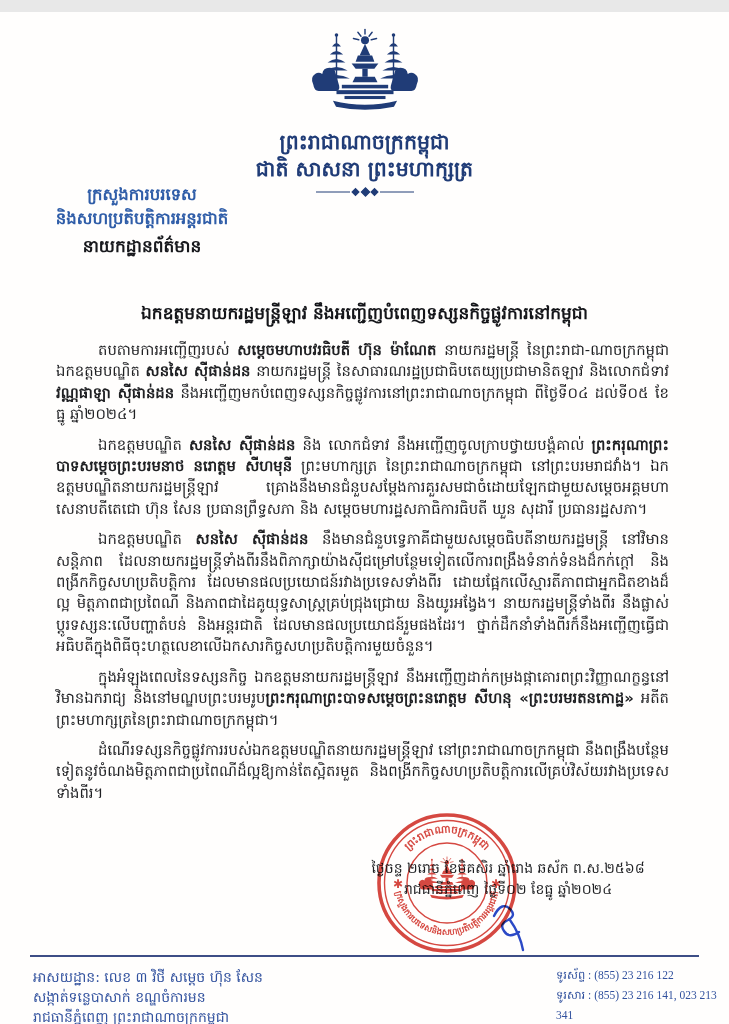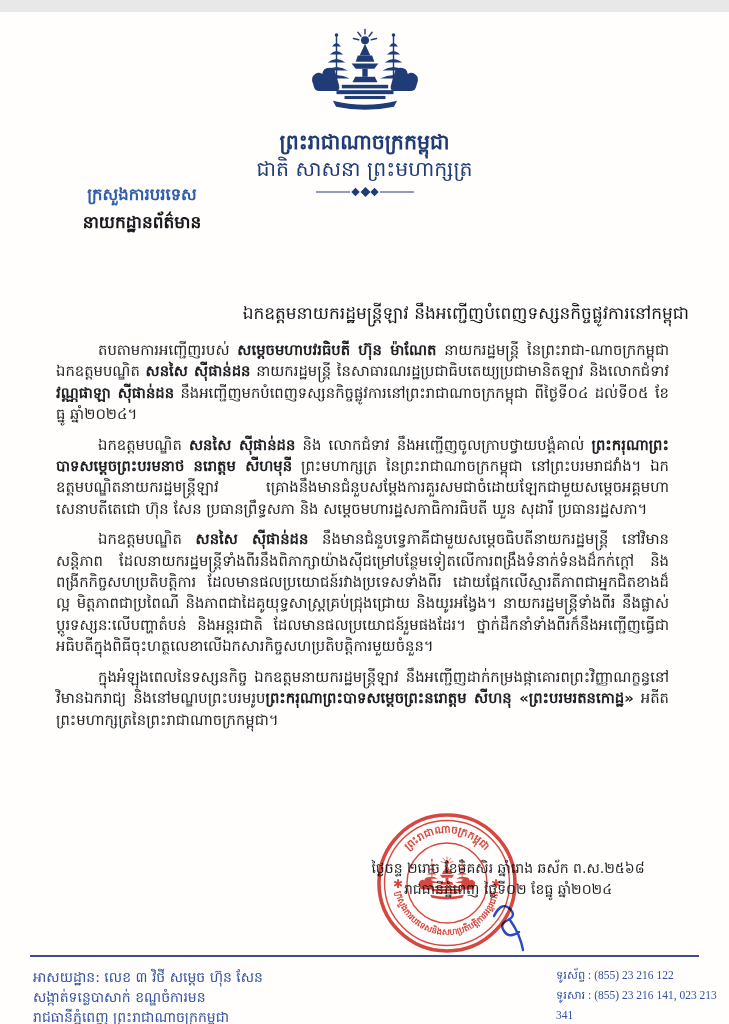--- a/index.html
+++ b/index.html
@@ -12,7 +12,7 @@
   .hdr{position:absolute;left:0;right:0;top:14px;text-align:center;}
   .arms{display:block;margin:0 auto;color:#203c77;}
   .k1{margin:5px 0 0;font-size:20.5px;font-weight:bold;color:#203c77;line-height:26px;}
-  .k2{margin:1px 0 0;font-size:20.5px;font-weight:normal;color:#203c77;line-height:26px;}
+  .k2{margin:1px 0 0;font-size:20.5px;font-weight:bold;color:#203c77;line-height:26px;}
   .divider{display:block;margin:4px auto 0;color:#203c77;}
   
   .ministry{position:absolute;left:20px;top:171px;width:244px;text-align:center;}

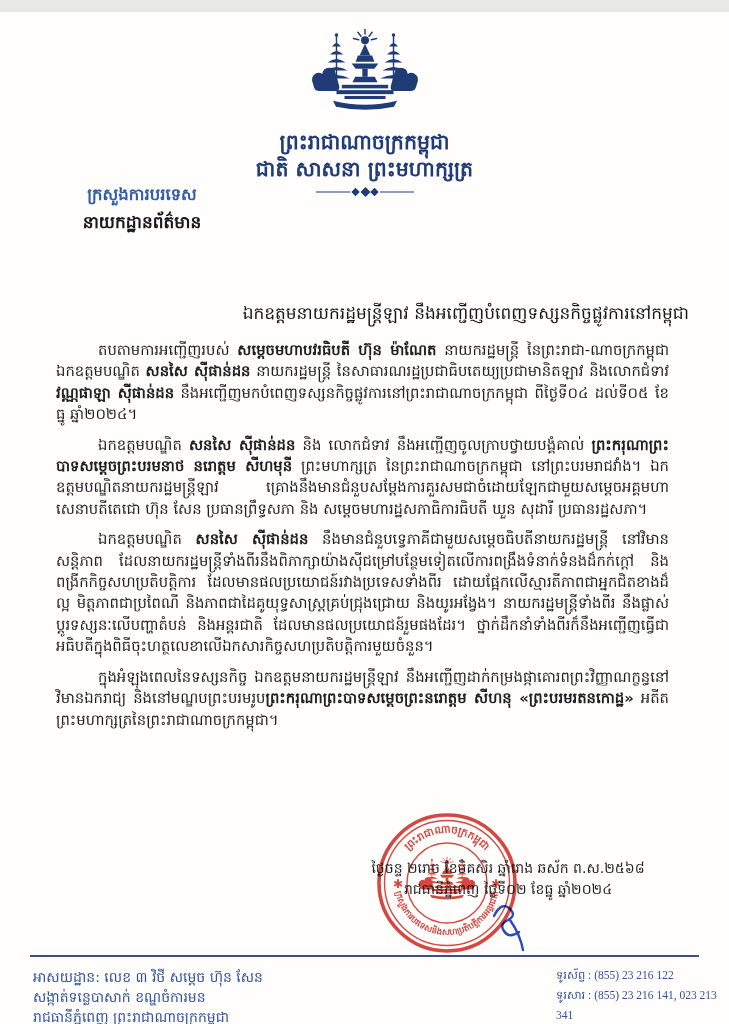--- a/index.html
+++ b/index.html
@@ -111,6 +111,7 @@
 
   <div class="ministry">
     <div class="m1">ក្រសួងការបរទេស</div>
+    <div class="m2">និងសហប្រតិបត្តិការអន្តរជាតិ</div>
     <div class="m3">នាយកដ្ឋានព័ត៌មាន</div>
   </div>
 

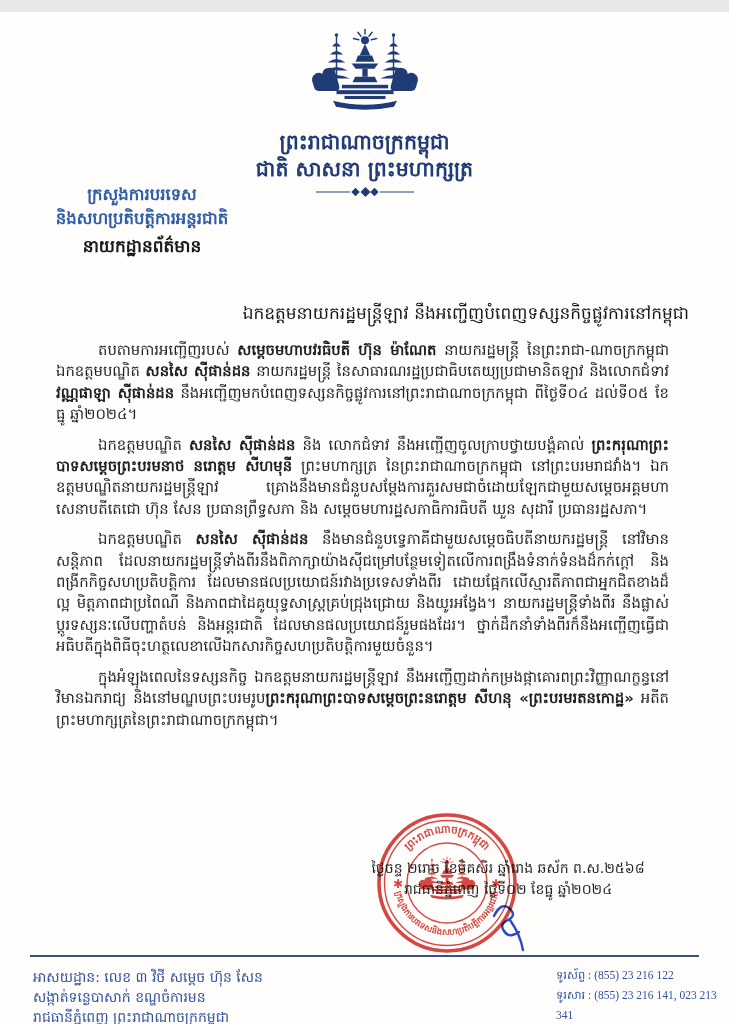--- a/index.html
+++ b/index.html
@@ -20,8 +20,8 @@
   .m3{font-size:17px;font-weight:bold;color:#17181c;line-height:26px;margin-top:2px;}
   
   .doctype{position:absolute;right:39px;top:249px;font-size:16.5px;color:#17181c;font-weight:500;}
-  .title{position:absolute;left:40px;right:40px;top:290px;text-align:right;
-         font-size:17px;font-weight:normal;color:#141519;}
+  .title{position:absolute;left:40px;right:40px;top:290px;text-align:center;
+         font-size:17px;font-weight:bold;color:#141519;}
   
   .bodytext{position:absolute;left:56px;right:60px;top:327px;}
   .bodytext p{margin:0 0 9px;text-align:justify;text-indent:42px;

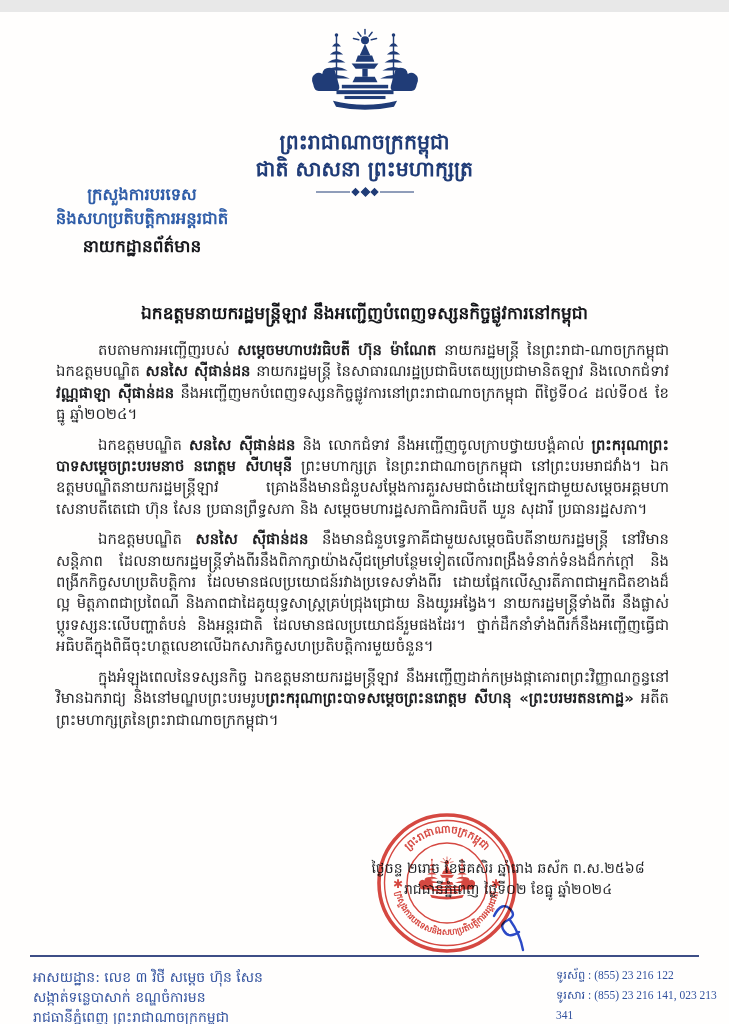--- a/index.html
+++ b/index.html
@@ -123,6 +123,7 @@
     <p><span>ឯកឧត្តមបណ្ឌិត </span><span class="b">សនសៃ ស៊ីផាន់ដន</span><span> និង លោកជំទាវ នឹងអញ្ជើញចូលក្រាបថ្វាយបង្គំគាល់ </span><span class="b">ព្រះករុណាព្រះបាទសម្តេចព្រះបរមនាថ នរោត្តម សីហមុនី</span><span> ព្រះមហាក្សត្រ នៃព្រះរាជាណាចក្រកម្ពុជា នៅព្រះបរមរាជវាំង។ ឯកឧត្តមបណ្ឌិតនាយករដ្ឋមន្ត្រីឡាវ គ្រោងនឹងមានជំនួបសម្តែងការគួរសមជាចំដោយឡែកជាមួយសម្តេចអគ្គមហាសេនាបតីតេជោ ហ៊ុន សែន ប្រធានព្រឹទ្ធសភា និង សម្តេចមហារដ្ឋសភាធិការធិបតី ឃួន សុដារី ប្រធានរដ្ឋសភា។</span></p>
     <p><span>ឯកឧត្តមបណ្ឌិត </span><span class="b">សនសៃ ស៊ីផាន់ដន</span><span> នឹងមានជំនួបទ្វេភាគីជាមួយសម្តេចធិបតីនាយករដ្ឋមន្ត្រី នៅវិមានសន្តិភាព ដែលនាយករដ្ឋមន្ត្រីទាំងពីរនឹងពិភាក្សាយ៉ាងស៊ីជម្រៅបន្ថែមទៀតលើការពង្រឹងទំនាក់ទំនងដ៏កក់ក្តៅ និងពង្រីកកិច្ចសហប្រតិបត្តិការ ដែលមានផលប្រយោជន៍រវាងប្រទេសទាំងពីរ ដោយផ្អែកលើស្មារតីភាពជាអ្នកជិតខាងដ៏ល្អ មិត្តភាពជាប្រពៃណី និងភាពជាដៃគូយុទ្ធសាស្ត្រគ្រប់ជ្រុងជ្រោយ និងយូរអង្វែង។ នាយករដ្ឋមន្ត្រីទាំងពីរ នឹងផ្លាស់ប្តូរទស្សនៈលើបញ្ហាតំបន់ និងអន្តរជាតិ ដែលមានផលប្រយោជន៍រួមផងដែរ។ ថ្នាក់ដឹកនាំទាំងពីរក៏នឹងអញ្ជើញធ្វើជាអធិបតីក្នុងពិធីចុះហត្ថលេខាលើឯកសារកិច្ចសហប្រតិបត្តិការមួយចំនួន។</span></p>
     <p><span>ក្នុងអំឡុងពេលនៃទស្សនកិច្ច ឯកឧត្តមនាយករដ្ឋមន្ត្រីឡាវ នឹងអញ្ជើញដាក់កម្រងផ្កាគោរពព្រះវិញ្ញាណក្ខន្ធនៅវិមានឯករាជ្យ និងនៅមណ្ឌបព្រះបរមរូប</span><span class="b">ព្រះករុណាព្រះបាទសម្តេចព្រះនរោត្តម សីហនុ «ព្រះបរមរតនកោដ្ឋ»</span><span> អតីតព្រះមហាក្សត្រនៃព្រះរាជាណាចក្រកម្ពុជា។</span></p>
+    <p><span>ដំណើរទស្សនកិច្ចផ្លូវការរបស់ឯកឧត្តមបណ្ឌិតនាយករដ្ឋមន្ត្រីឡាវ នៅព្រះរាជាណាចក្រកម្ពុជា នឹងពង្រឹងបន្ថែមទៀតនូវចំណងមិត្តភាពជាប្រពៃណីដ៏ល្អឱ្យកាន់តែស្អិតរមួត និងពង្រីកកិច្ចសហប្រតិបត្តិការលើគ្រប់វិស័យរវាងប្រទេសទាំងពីរ។</span></p>
   </div>
 
   <div class="dateblock">

